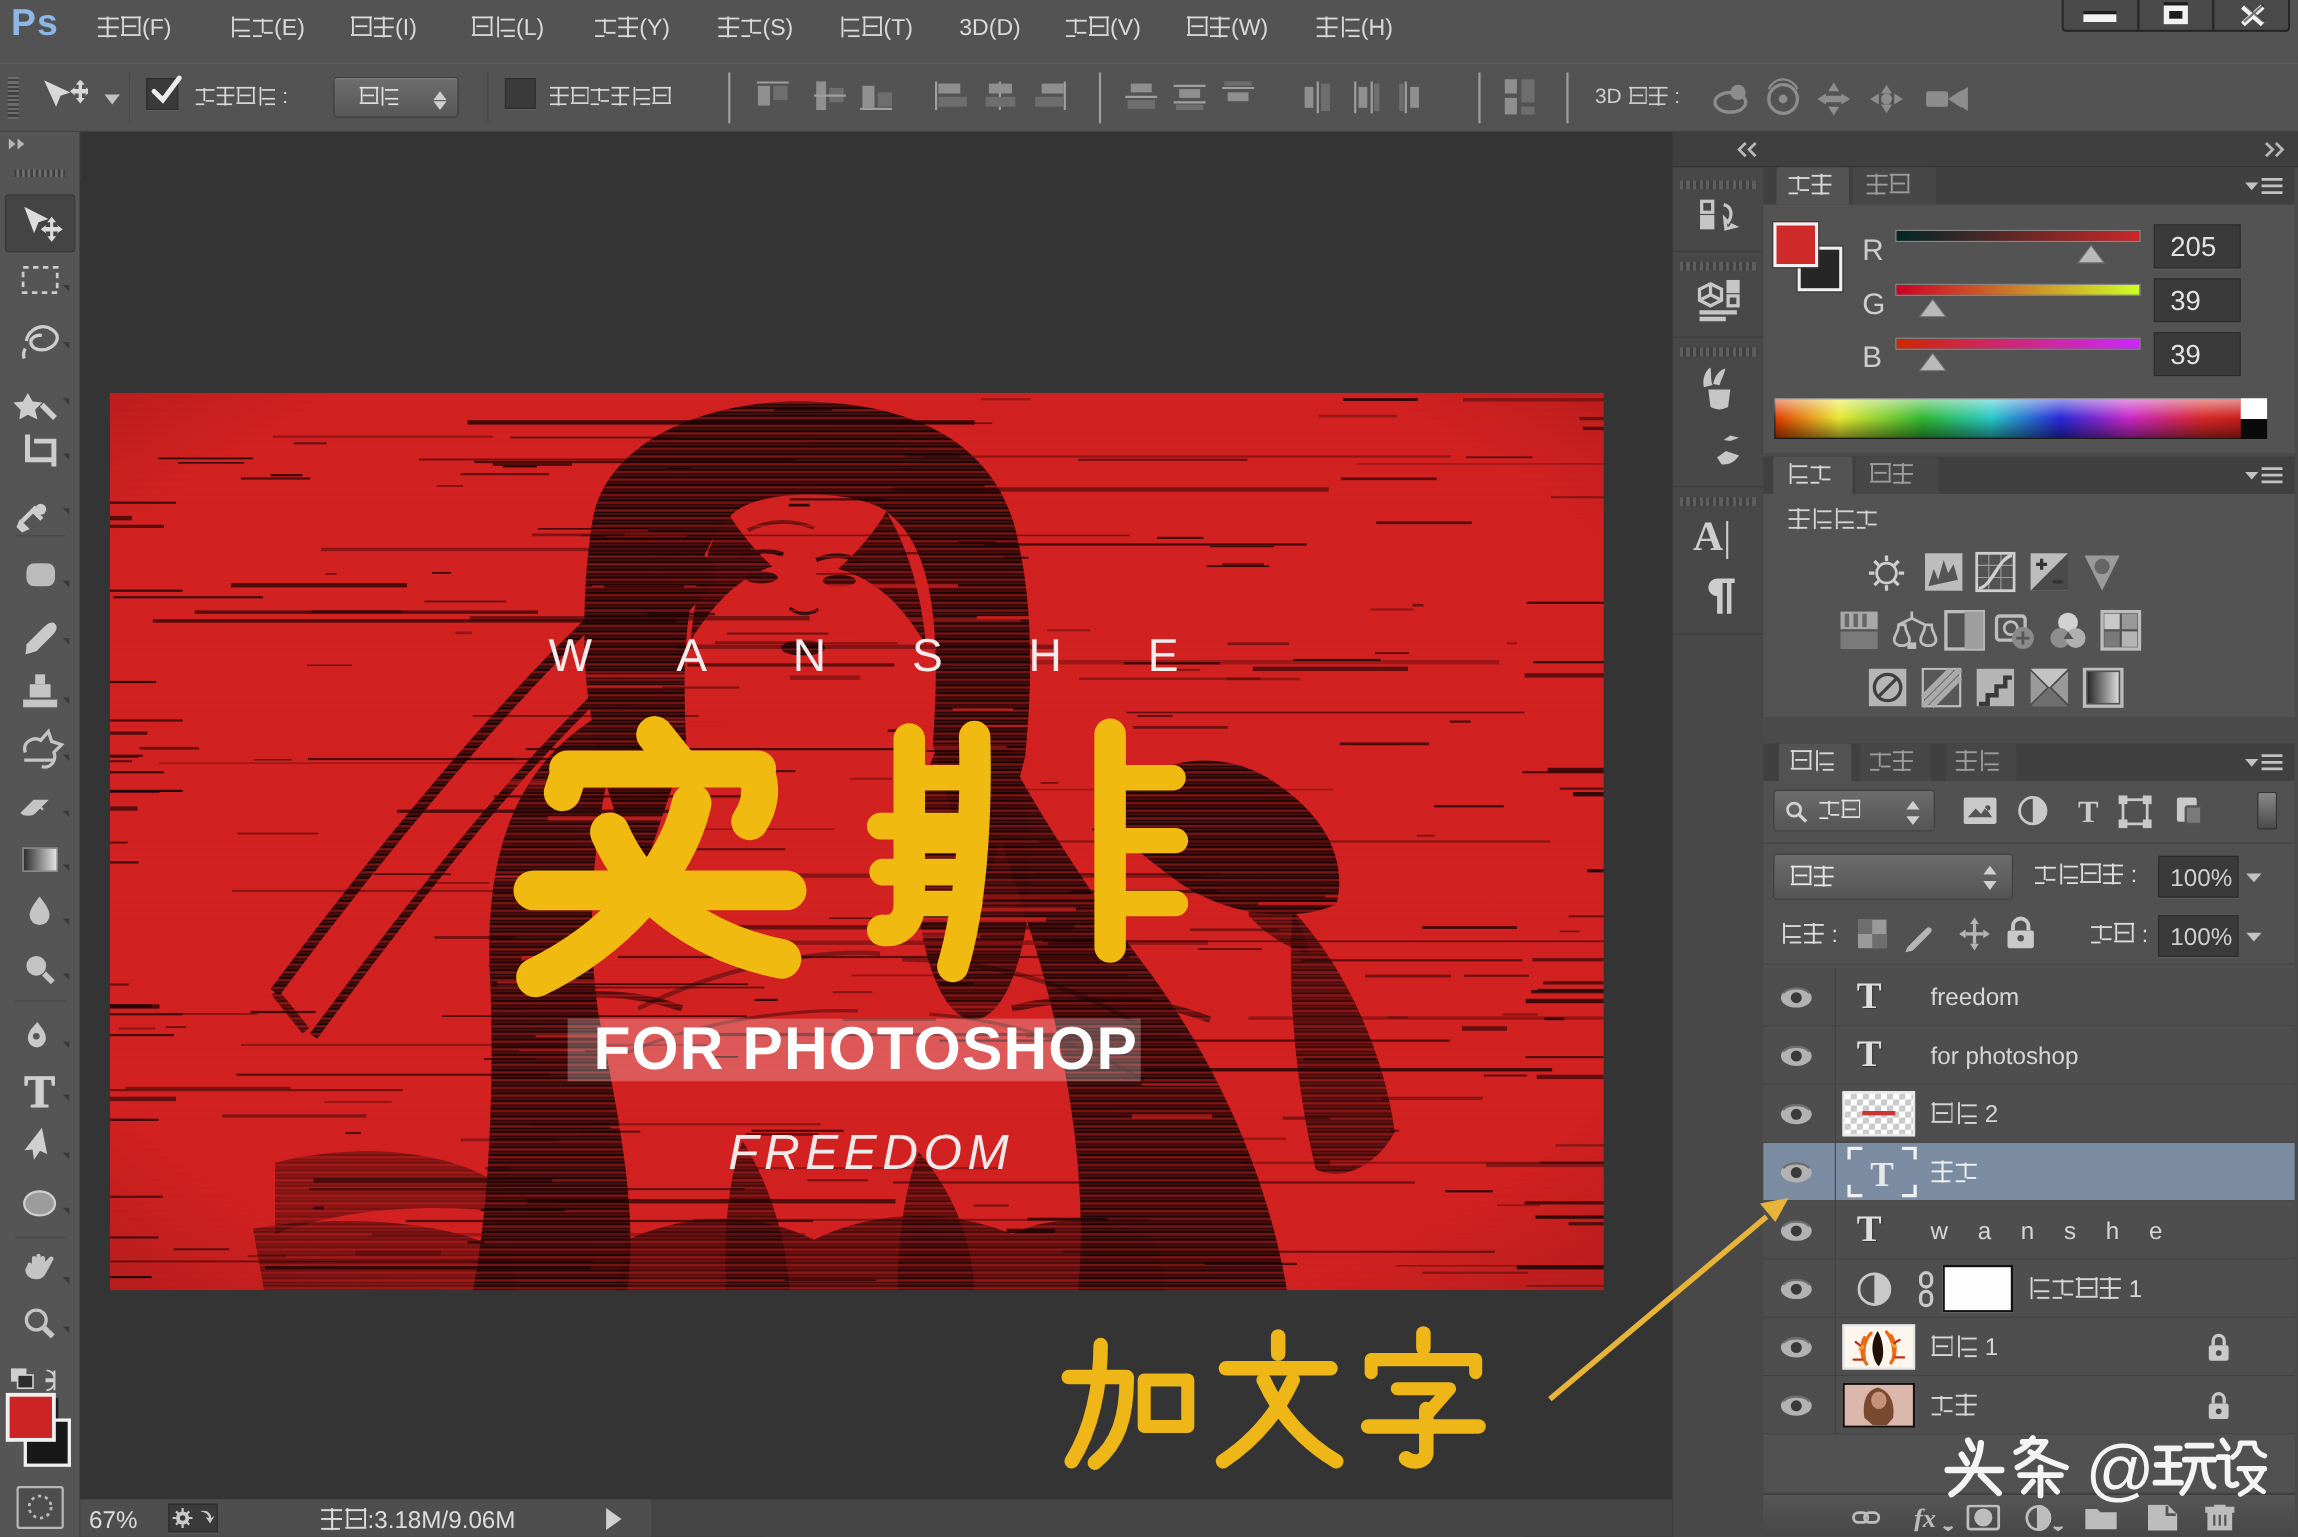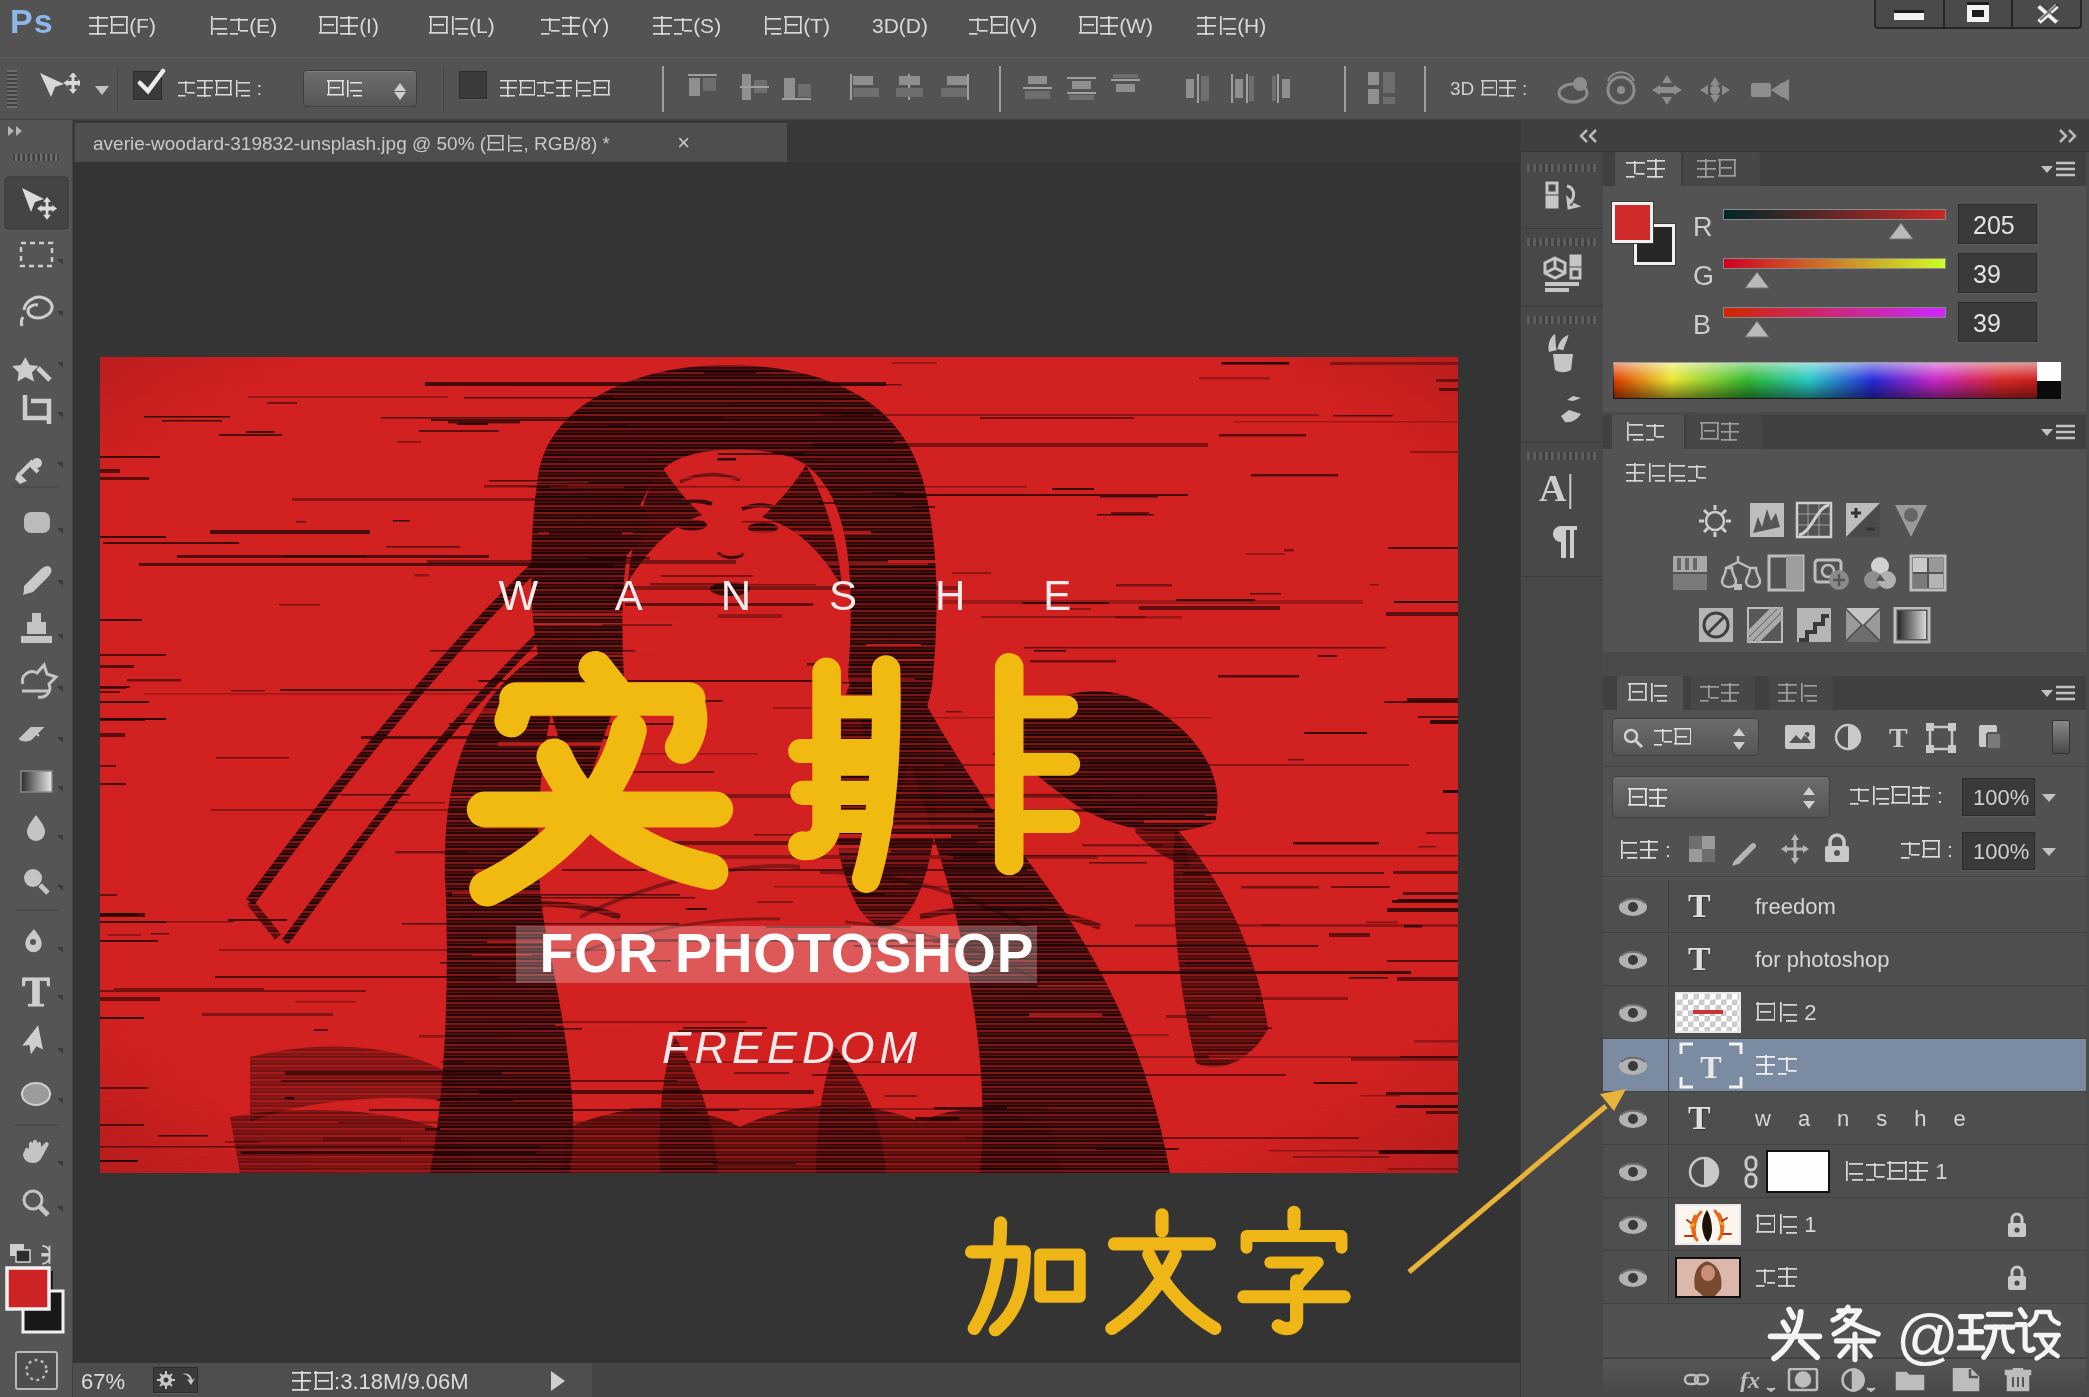--- a/index.html
+++ b/index.html
@@ -281,9 +281,6 @@
 </svg>
 </div>
 <div class="abs" id="docarea">
-  <div class="abs" id="tabbar">
-      <div class="abs" id="doctab">averie-woodard-319832-unsplash.jpg @ 50% (<span class="cn c2"></span><span class="cn c3"></span>, RGB/8) * <span style="margin-left:62px;font-size:22px">×</span></div>
-    </div>
   <div class="abs" id="canvas" style="left:0;top:42px;width:1447px;height:1201px;background:#343434">
   <svg class="abs" style="left:27px;top:195px" width="1358" height="816" viewBox="0 0 1358 816">
    <defs>

